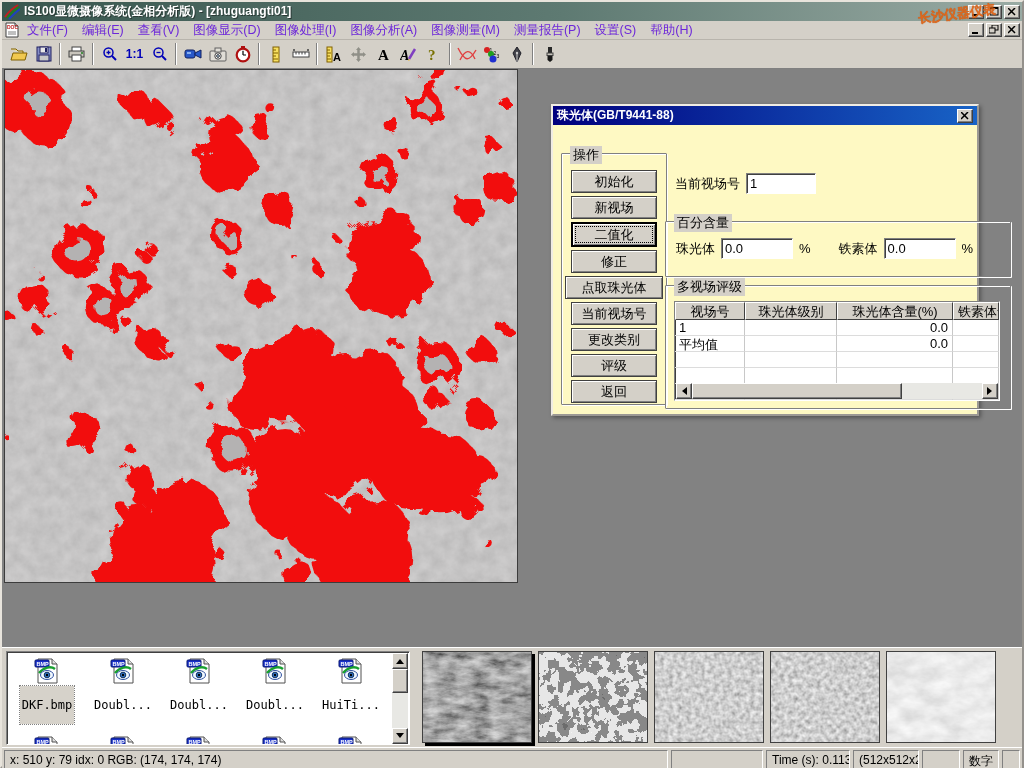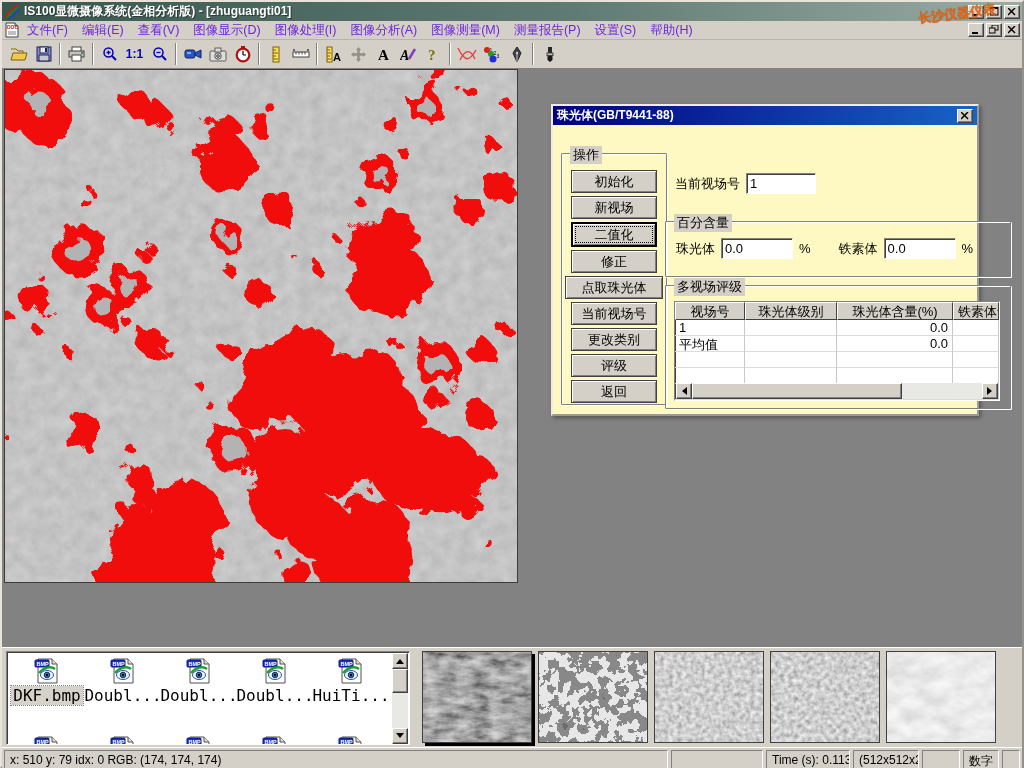--- a/index.html
+++ b/index.html
@@ -77,7 +77,7 @@
   .filerow.r1 { top:5px; }
   .filerow.r2 { top:83px; }
   .fileitem { width:68px; display:flex; flex-direction:column; align-items:center; }
-  .filelabel { font-family:"DejaVu Sans Mono","Liberation Mono",monospace; font-size:16px; margin-top:1px; padding:0 2px; white-space:nowrap; }
+  .filelabel { font-family:"DejaVu Sans Mono","Liberation Mono",monospace; font-size:12px; margin-top:1px; padding:12px 2px; white-space:nowrap; }
   .filelabel.sel { background:#d6d2ca; outline:1px dotted #808080; }
   .vscroll { position:absolute; right:1px; top:1px; width:16px; height:91px; background:#e8e8e4; display:flex; flex-direction:column; }
   .vthumb { width:16px; height:24px; background:#d4d0c8; border:1px solid; border-color:#fff #404040 #404040 #fff; box-shadow:inset -1px -1px 0 #808080; }

